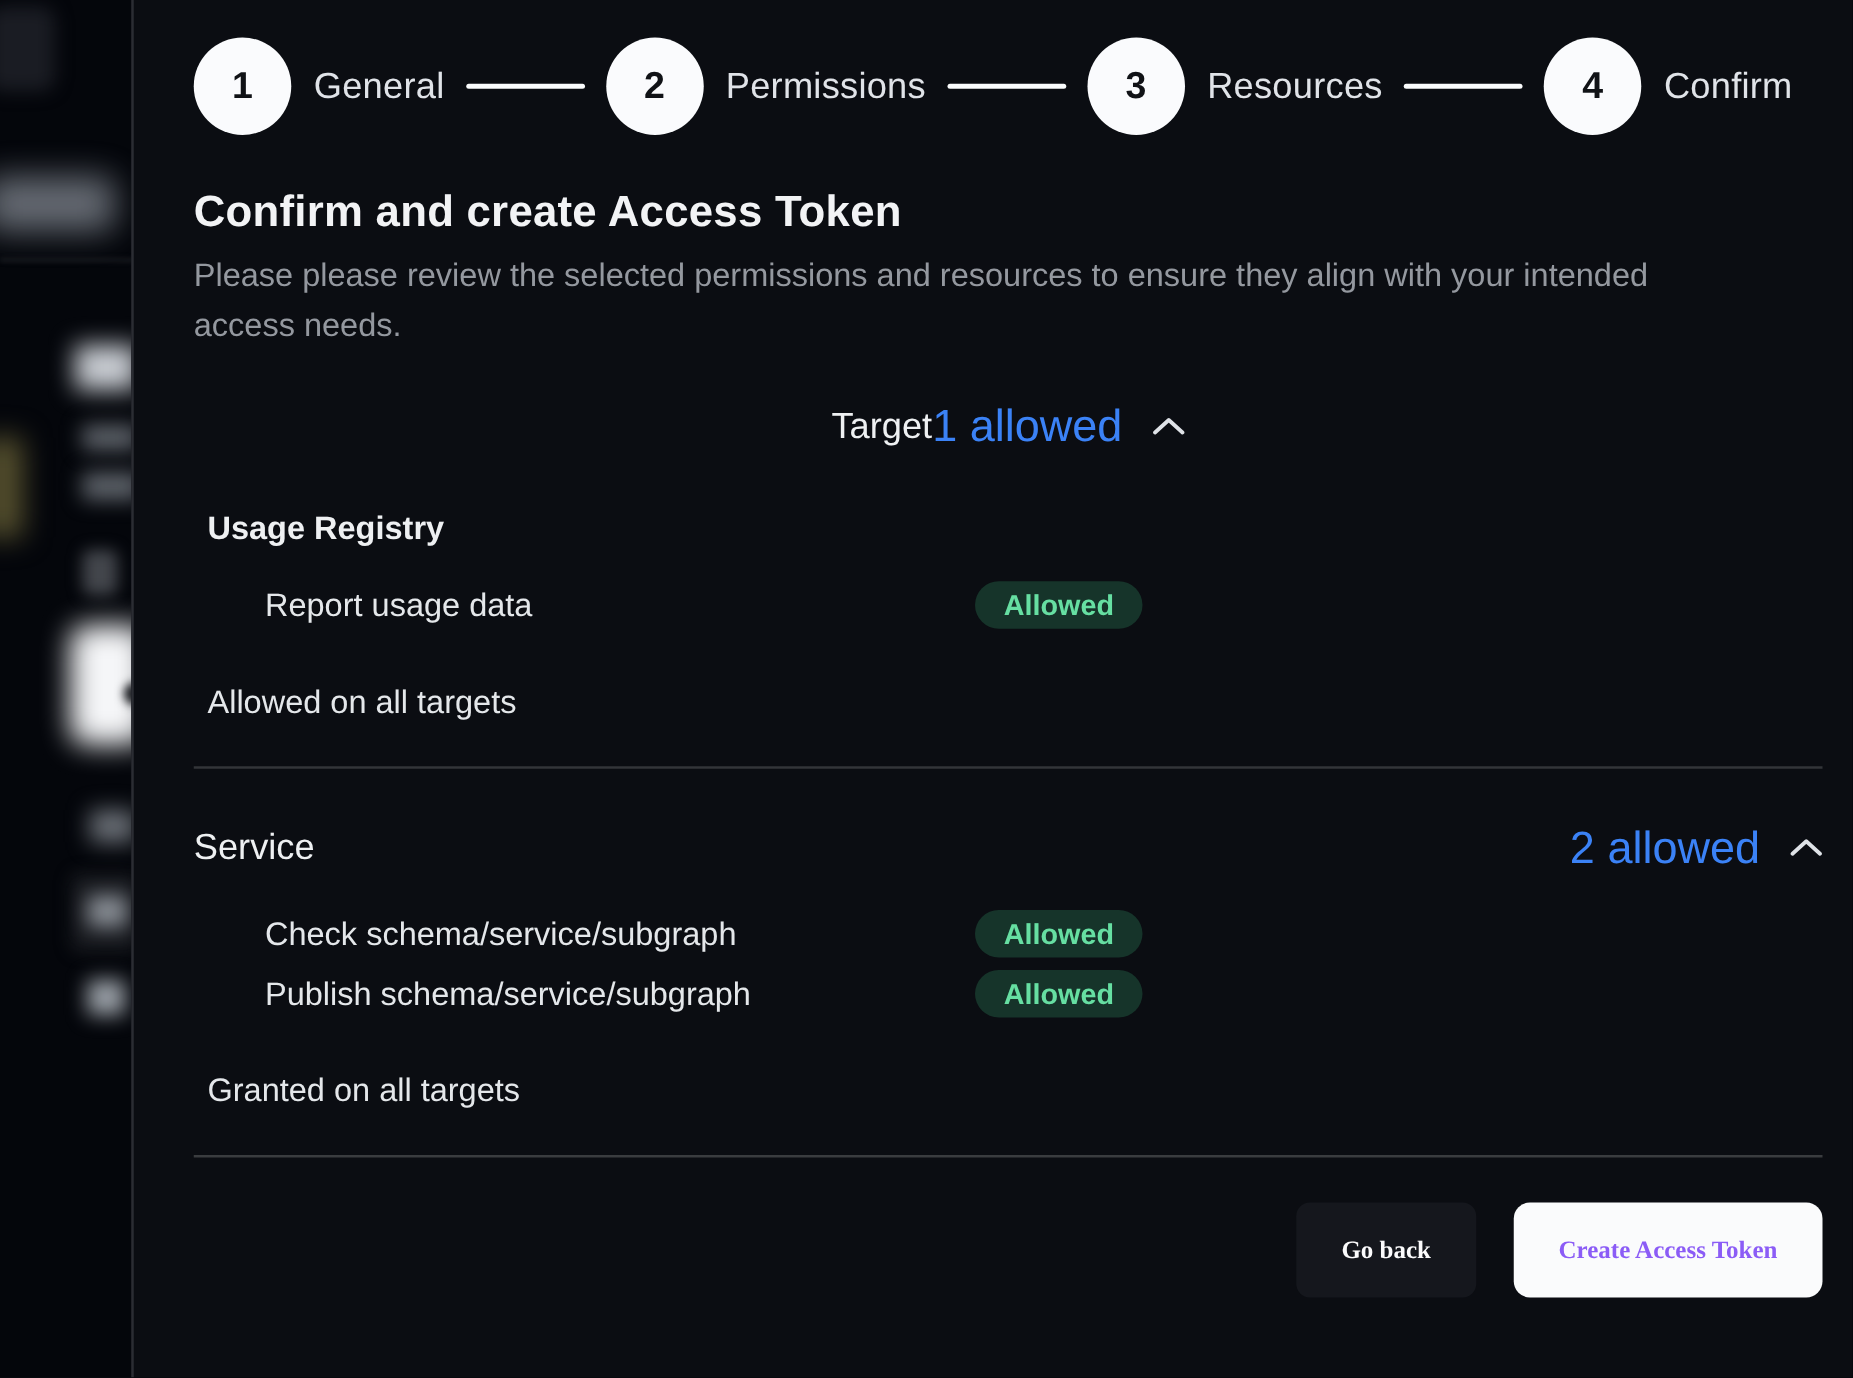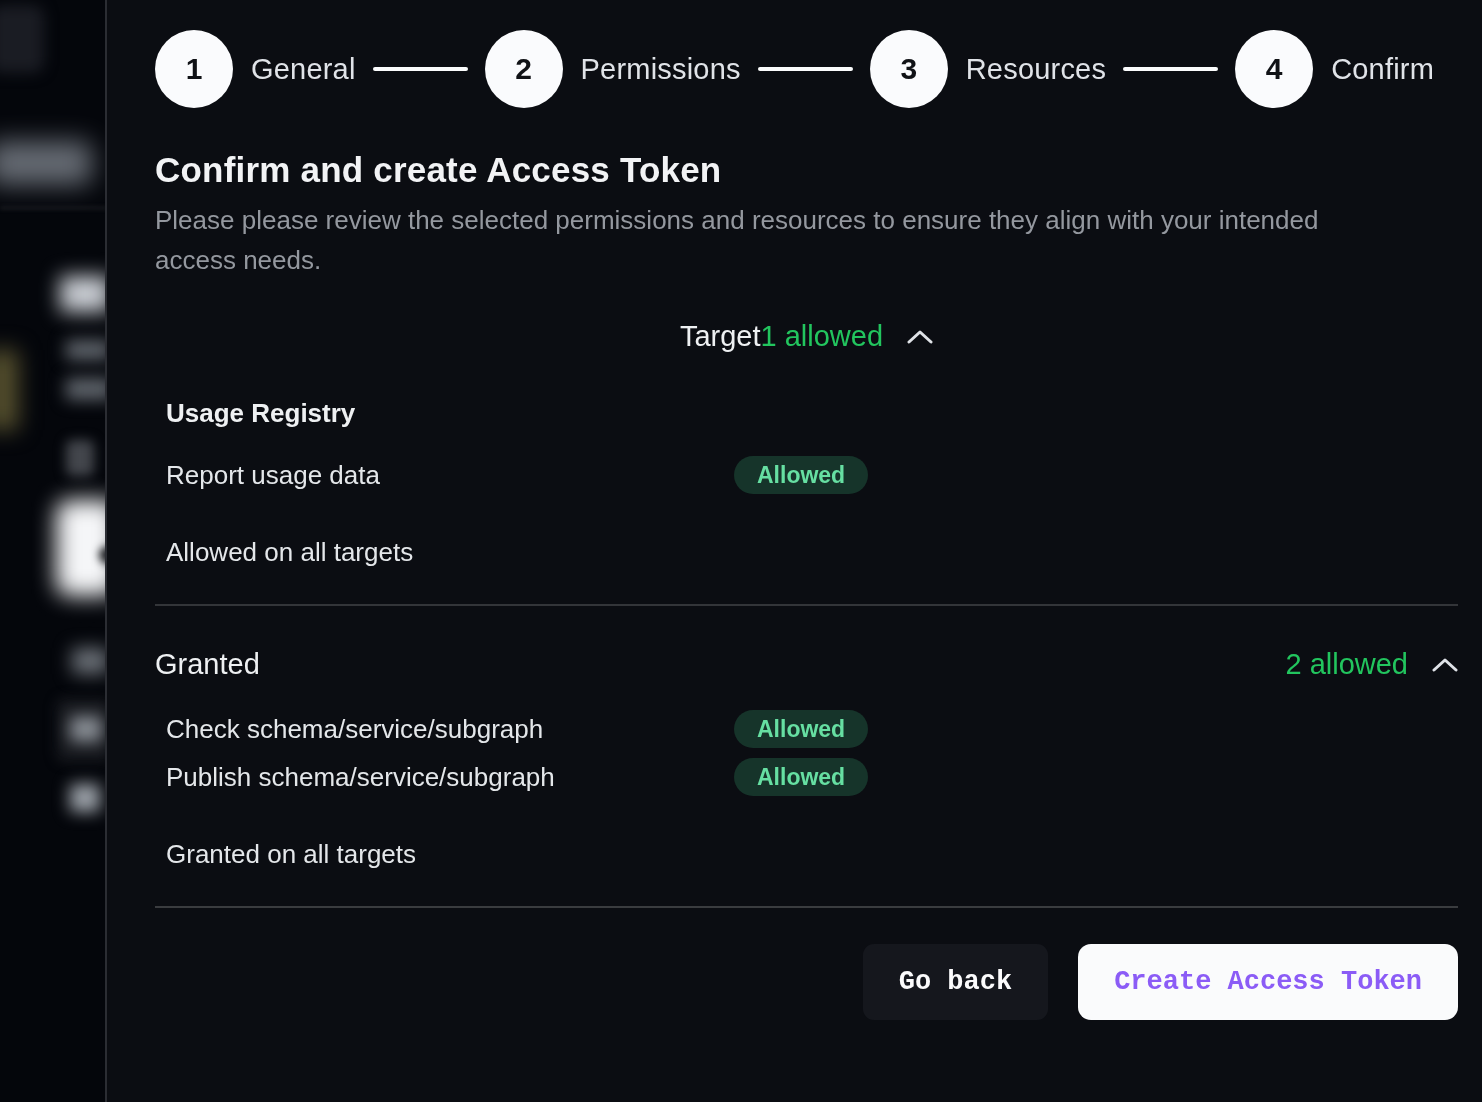--- a/index.html
+++ b/index.html
@@ -69,7 +69,7 @@
   #sections > .section:first-child .section-header{margin-top:40px;justify-content:center;}
   .section-name{font-size:29px;color:#eef0f2;}
   .section-allowed{display:flex;align-items:center;gap:24px;cursor:pointer;}
-  .allowed-count{font-size:29px;color:#22c55e;}
+  .allowed-count{font-size:36px;color:#3b82f6;}
   .chevron{flex:none;}
   .section-body{padding-left:11px;}
   .group-title{margin-top:46px;font-size:26px;line-height:28px;font-weight:700;color:#eef0f2;}

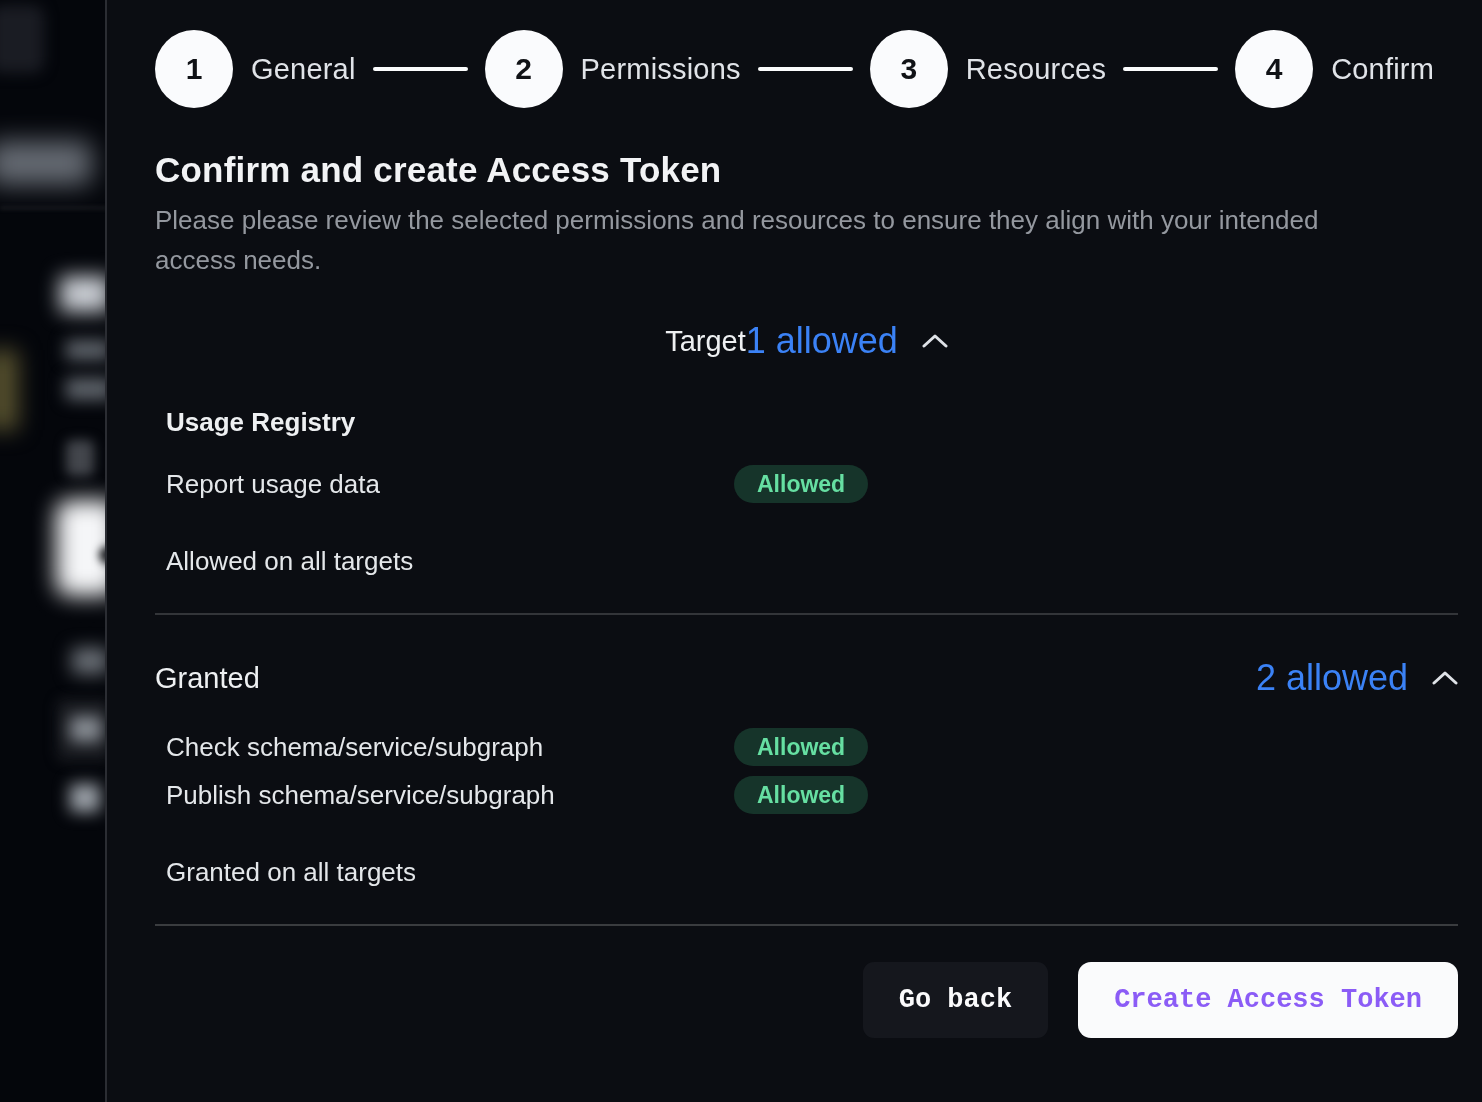--- a/index.html
+++ b/index.html
@@ -73,7 +73,7 @@
   .chevron{flex:none;}
   .section-body{padding-left:11px;}
   .group-title{margin-top:46px;font-size:26px;line-height:28px;font-weight:700;color:#eef0f2;}
-  .perm-row{display:flex;align-items:center;height:48px;}
+  .perm-row{display:flex;align-items:center;height:48px;margin-left:46px;}
   .rows{margin-top:24px;}
   .perm-label{width:568px;font-size:26px;color:var(--text-row);}
   .badge{

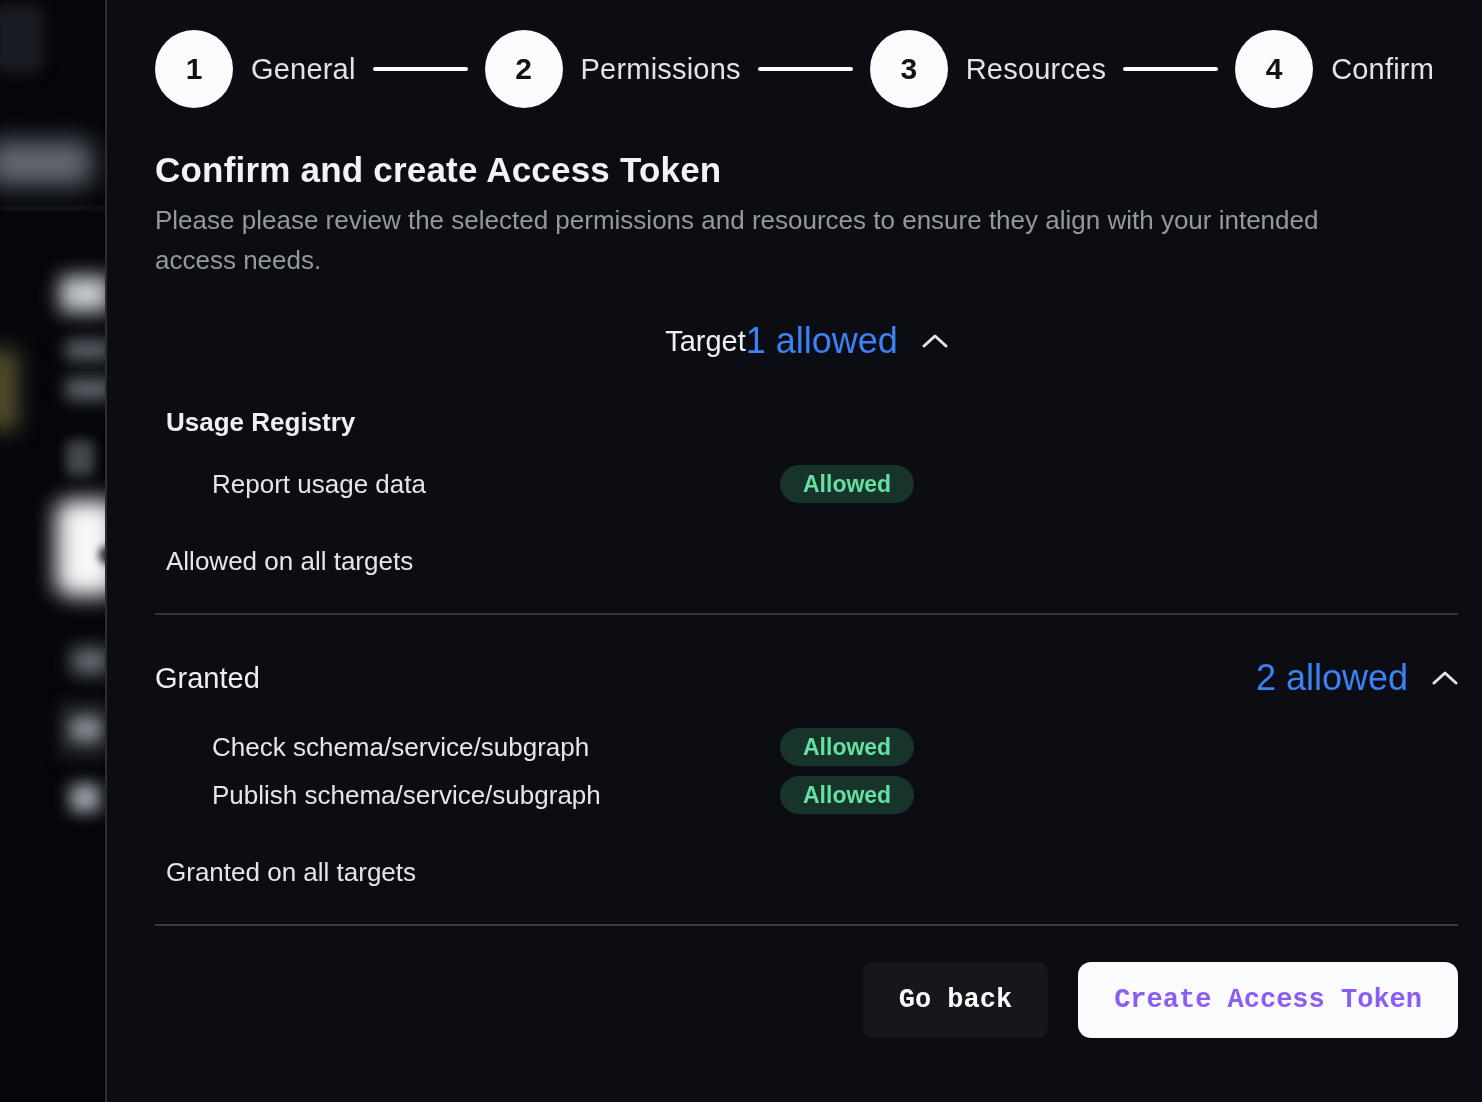--- a/index.html
+++ b/index.html
@@ -168,7 +168,7 @@
   </section>
       <section class="section">
     <div class="section-header">
-      <div class="section-name">Granted</div>
+      <div class="section-name">Service</div>
       <div class="section-allowed">
         <span class="allowed-count">2 allowed</span>
         <svg class="chevron" width="26" height="16" viewBox="0 0 26 16" fill="none">

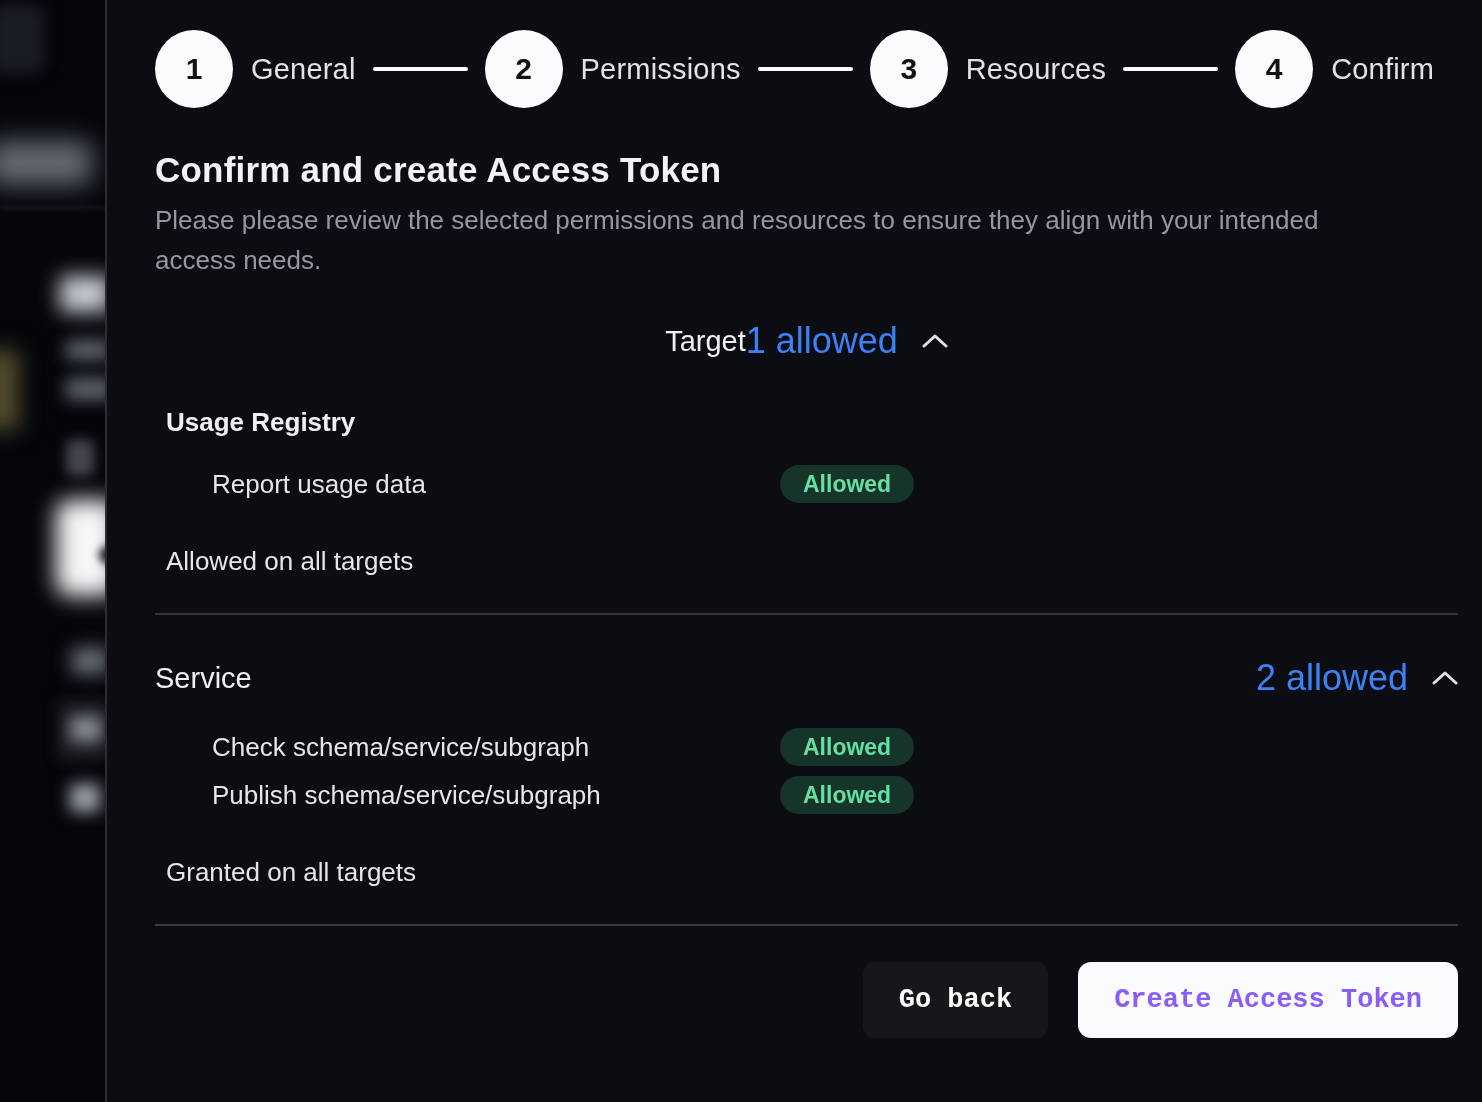--- a/index.html
+++ b/index.html
@@ -89,7 +89,7 @@
   .footer{display:flex;justify-content:flex-end;align-items:center;gap:30px;margin-top:36px;}
   .btn{
     height:76px;border:none;border-radius:11px;cursor:pointer;
-    font-family:Liberation Mono, monospace;font-size:27px;font-weight:600;
+    font-family:Liberation Serif, serif;font-size:20px;font-weight:600;
     display:flex;align-items:center;justify-content:center;
   }
   .btn-secondary{background:#15171d;color:#fbfbfc;padding:0 36px;}

